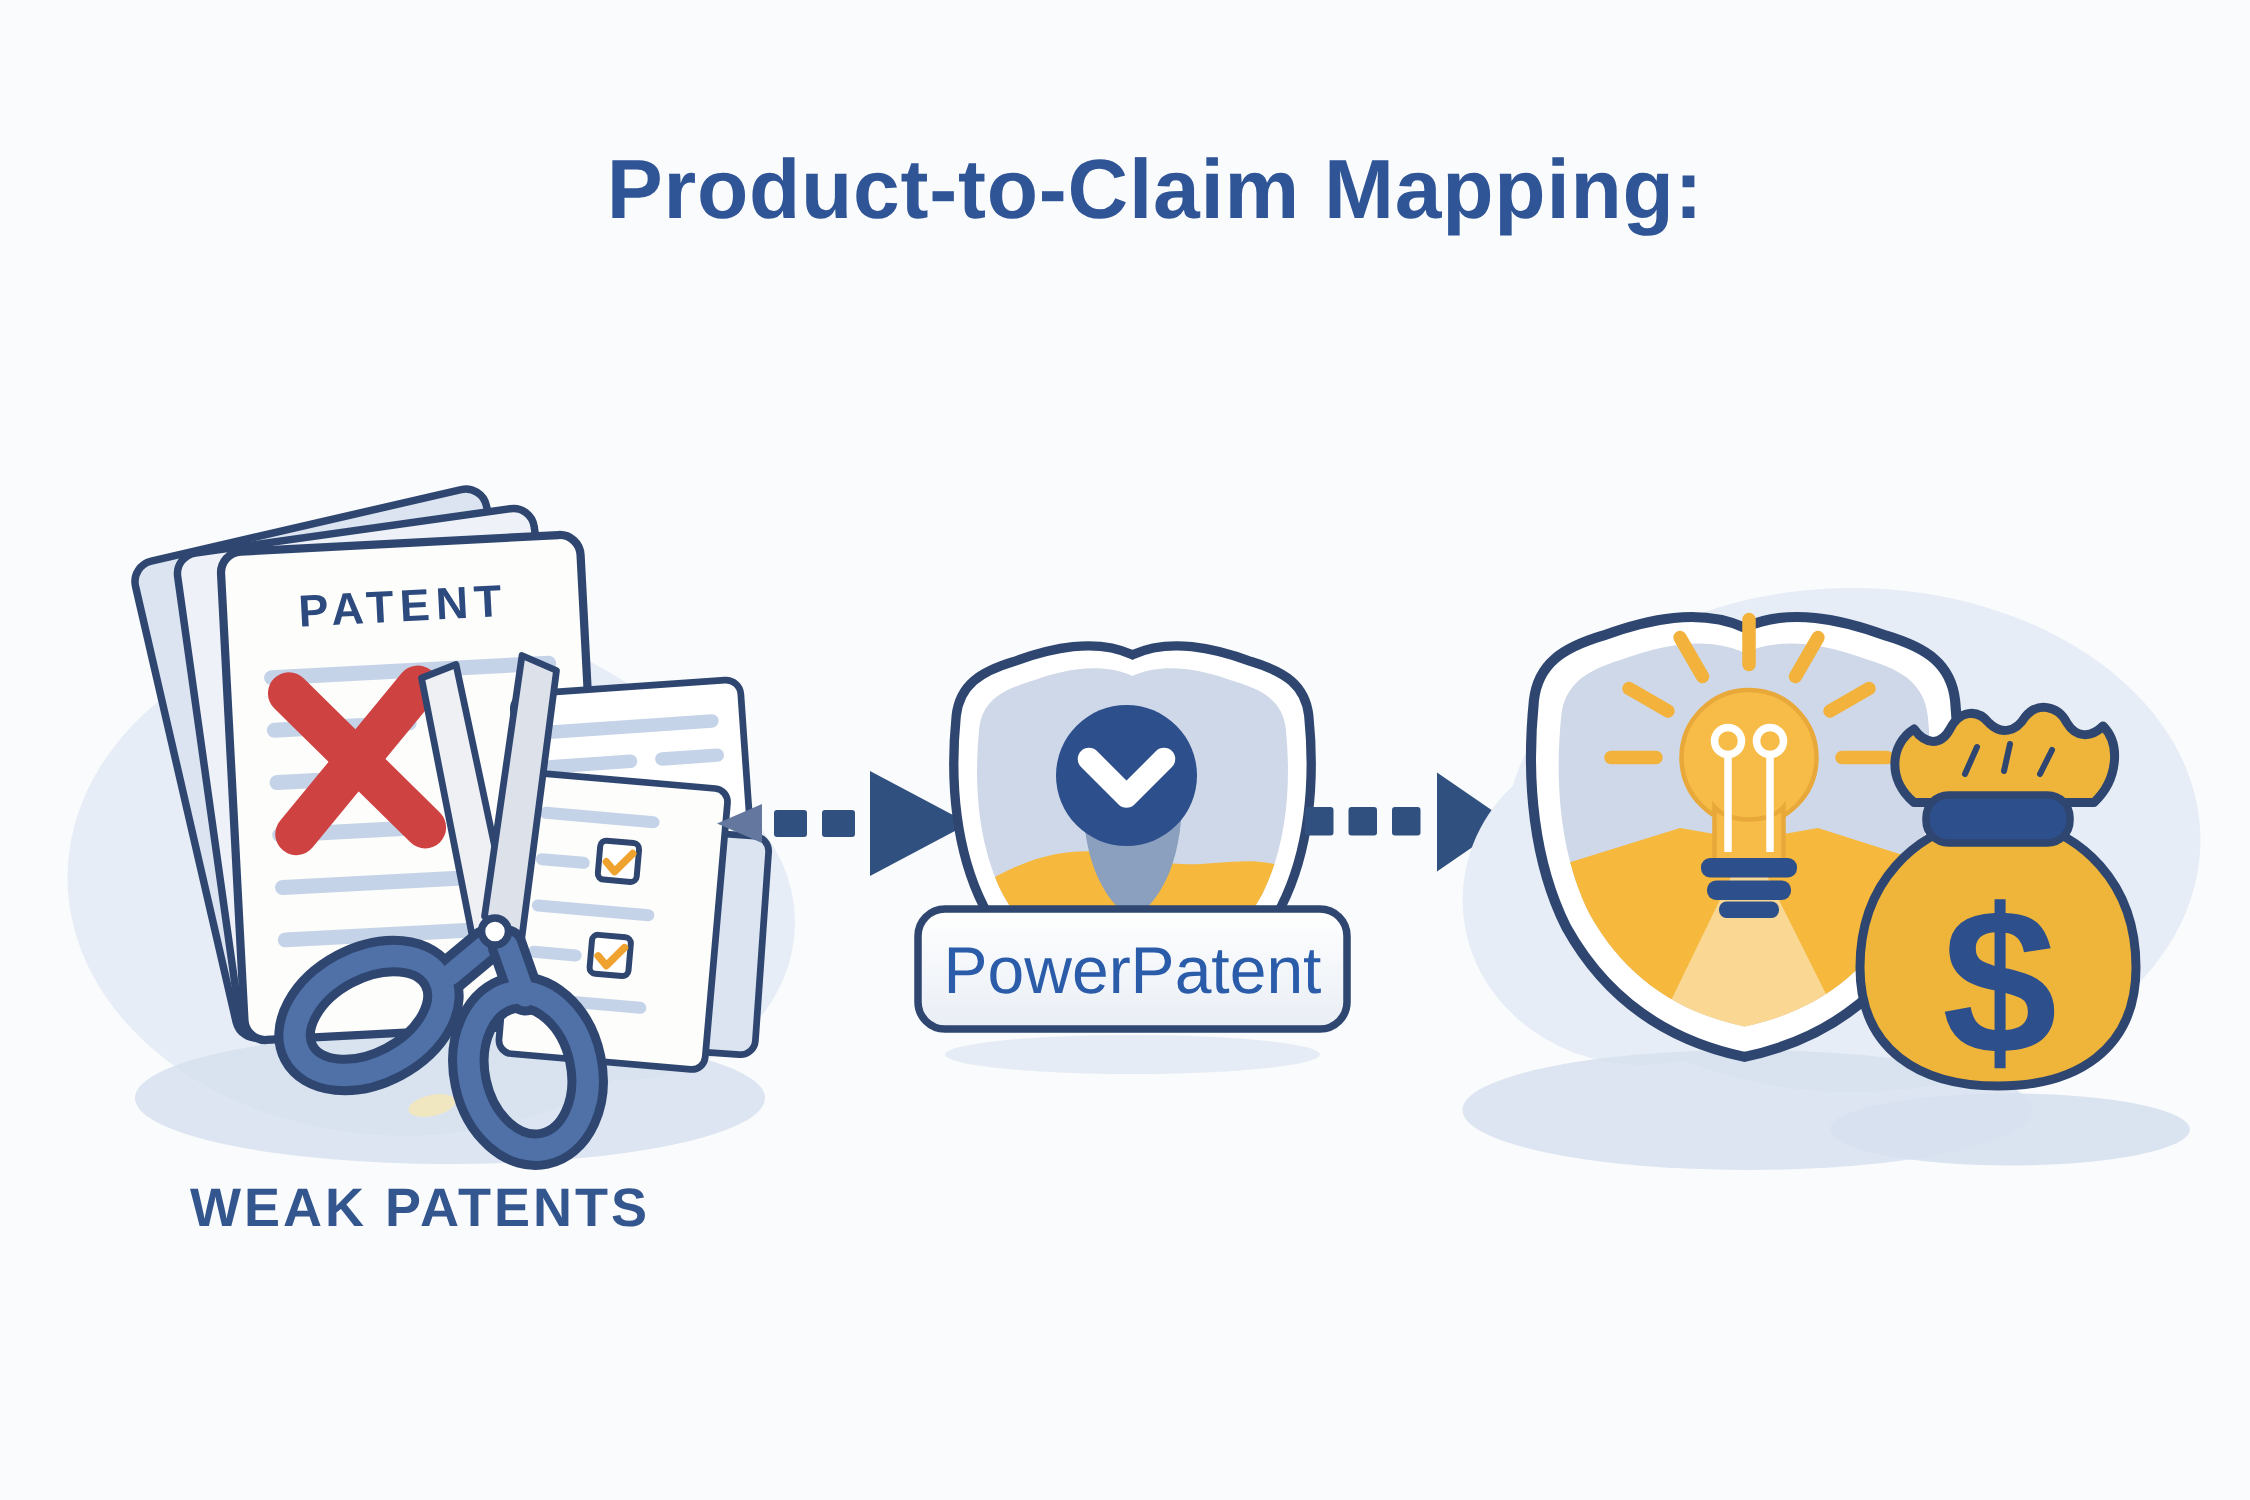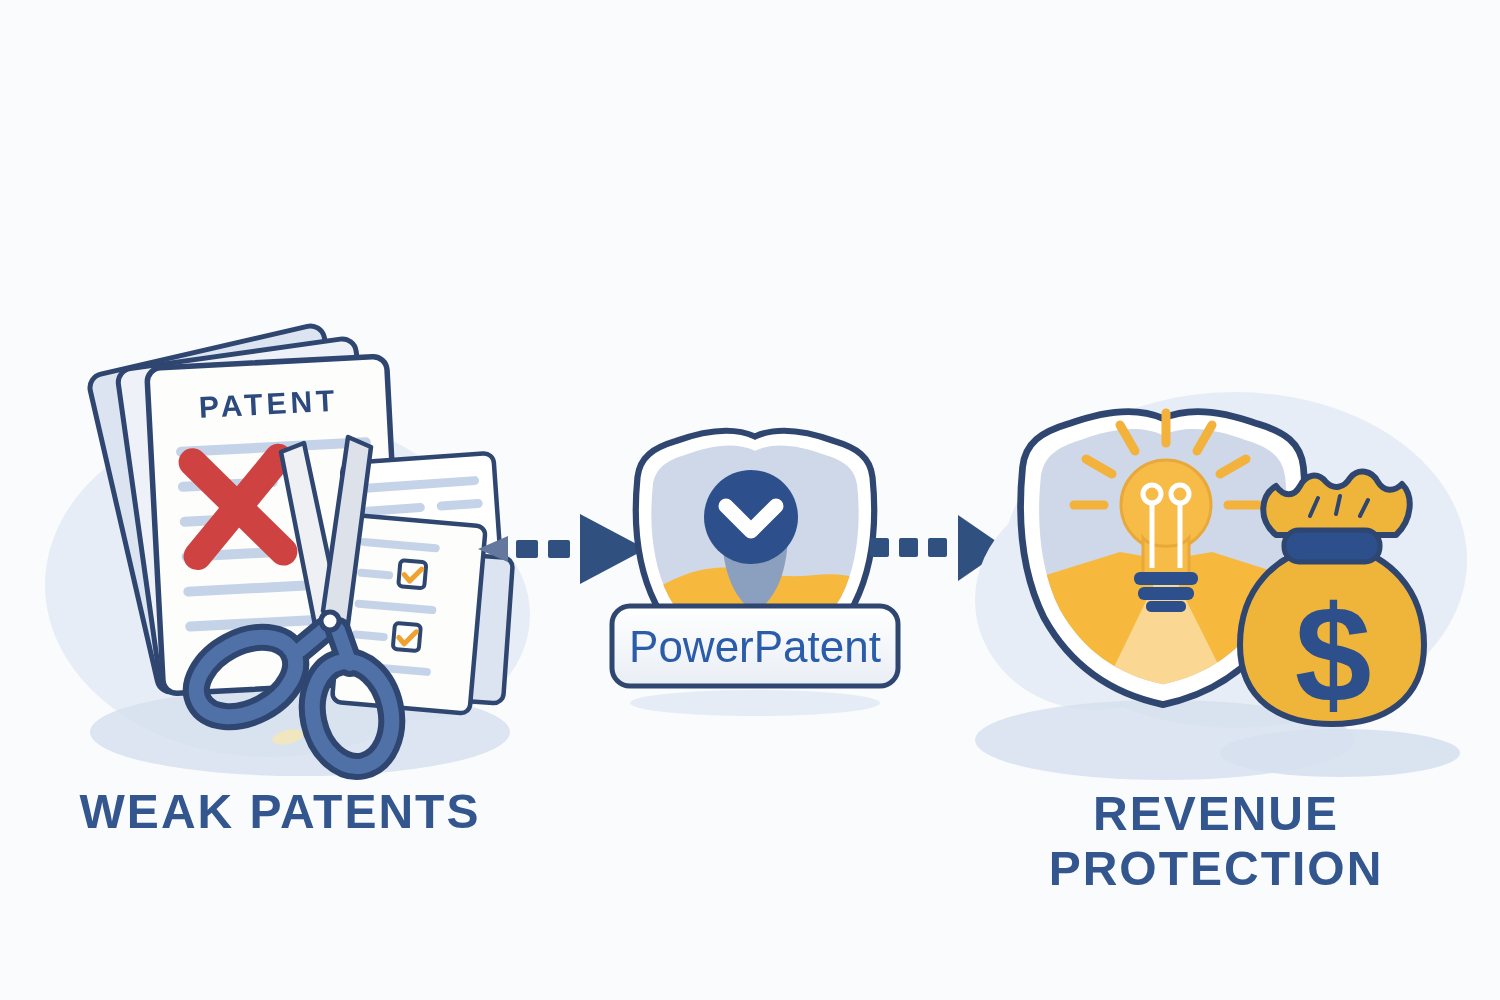--- a/index.html
+++ b/index.html
@@ -54,6 +54,7 @@
 <div class="canvas">
 
   <div class="title">
+    <div class="title-line1">Product-to-Claim Mapping:</div>
   </div>
 
   <svg width="1500" height="1000" viewBox="0 0 1500 1000" style="position:absolute;left:0;top:0">

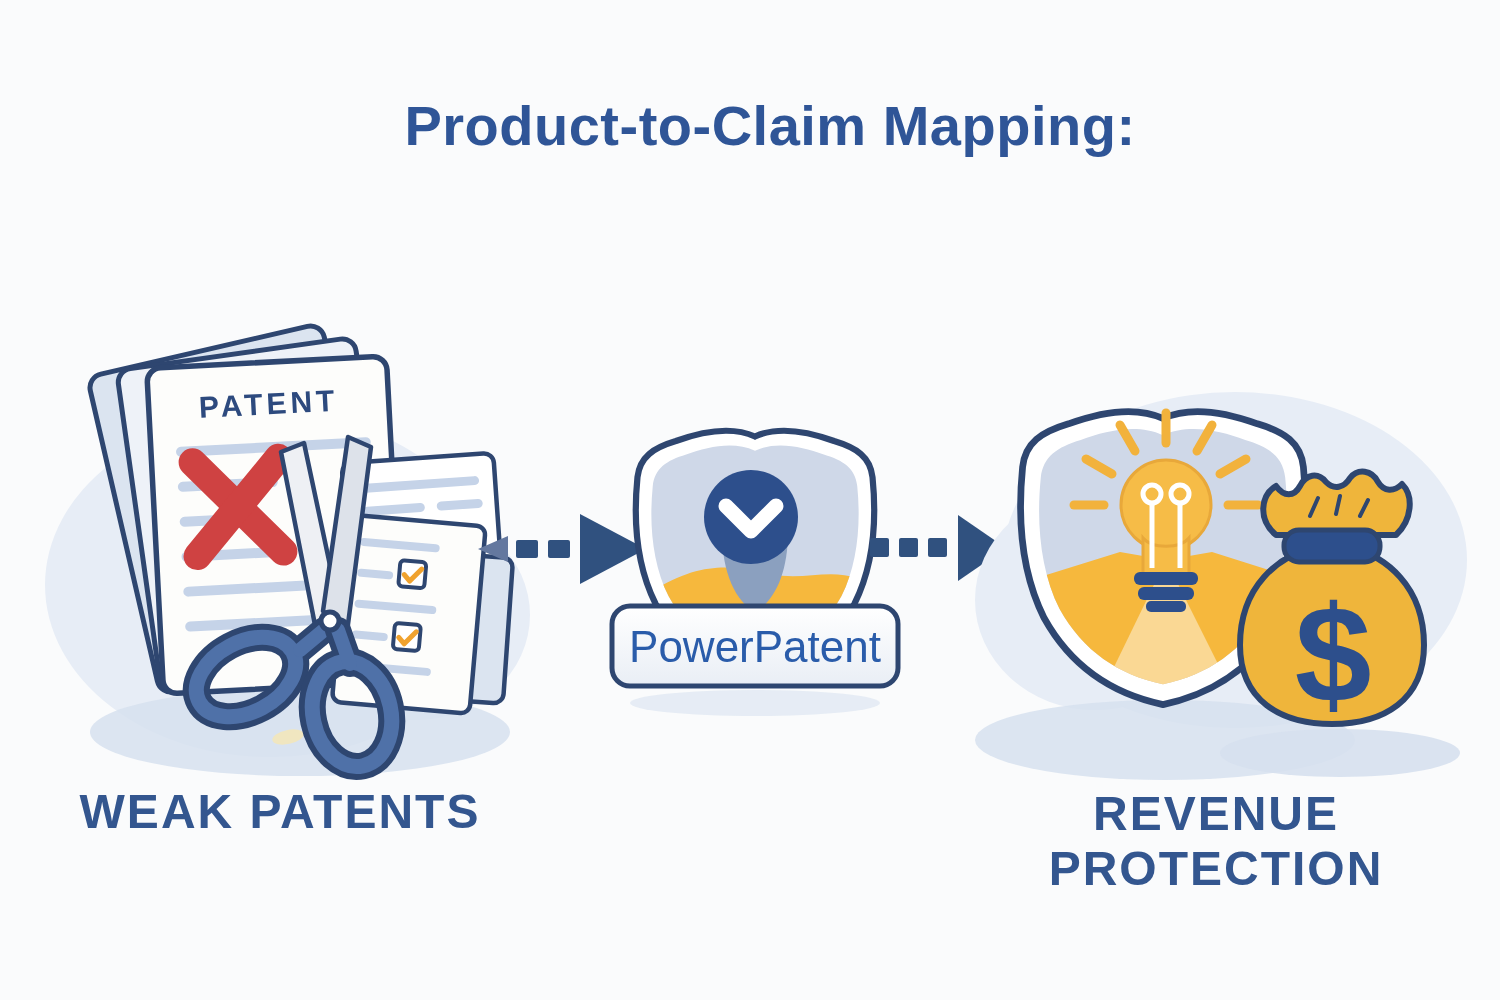--- a/index.html
+++ b/index.html
@@ -13,7 +13,7 @@
   .title-line2{font-size:51px;margin-top:36px;letter-spacing:.5px;}
 
   
-  .caption{position:absolute;font-weight:bold;font-size:48px;letter-spacing:2px;
+  .caption{position:absolute;font-weight:bold;font-size:36px;letter-spacing:2px;
            color:var(--caption-blue,#33568F);text-align:center;}
   .caption-left{top:784px;left:30px;width:500px;}
   .caption-right{top:786px;left:986px;width:460px;}

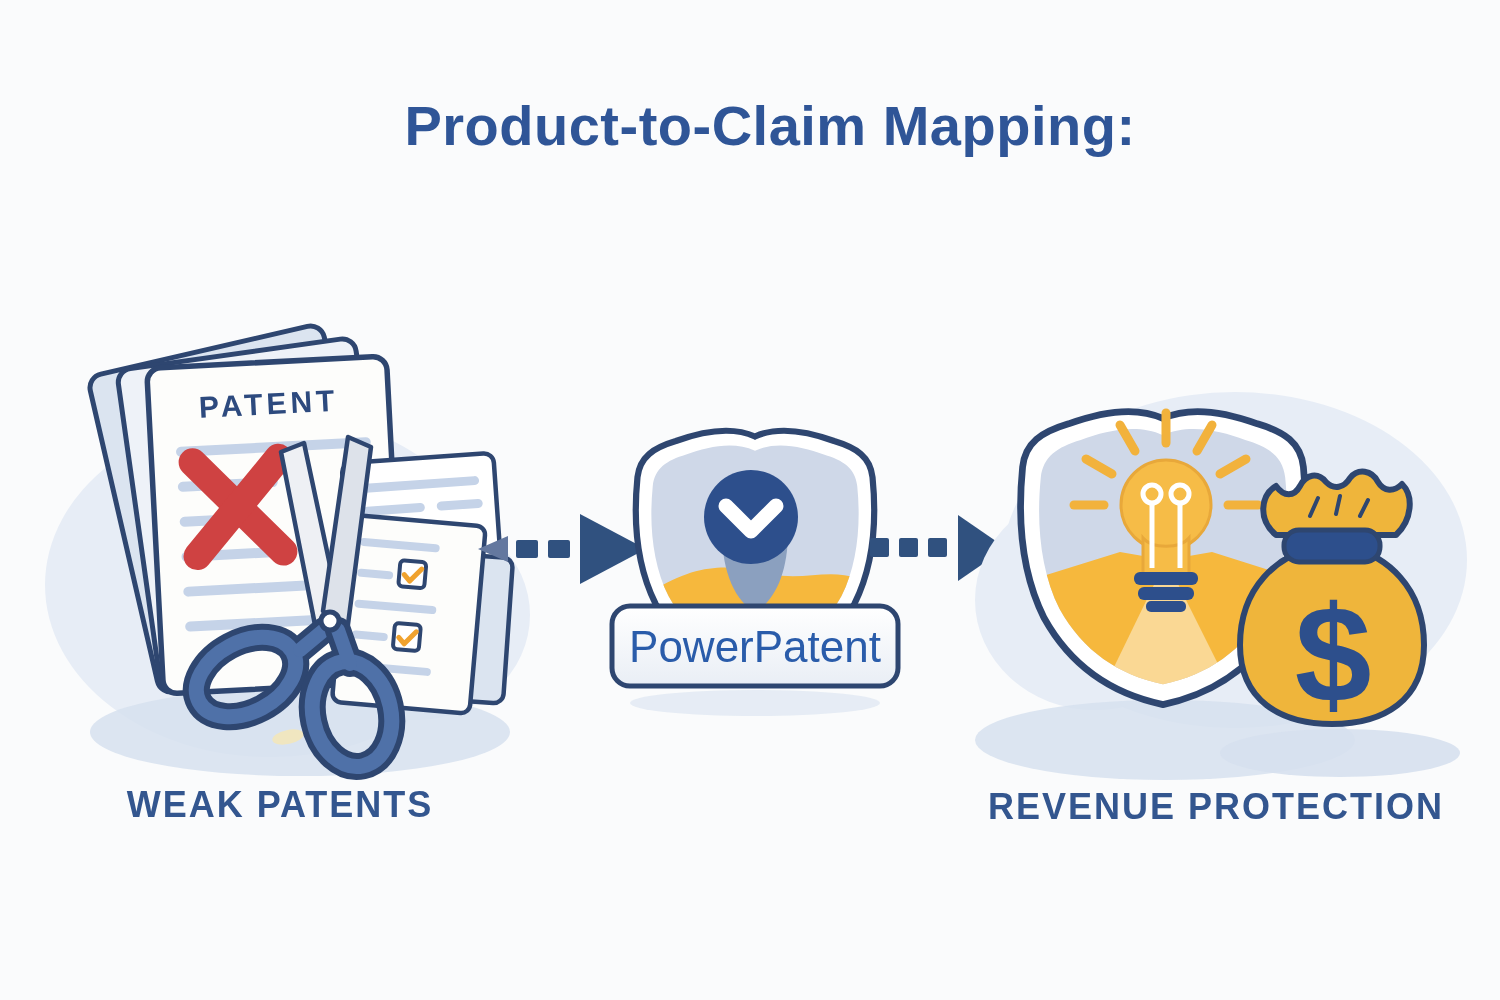--- a/index.html
+++ b/index.html
@@ -240,7 +240,6 @@
   </svg>
 
   <div class="caption caption-left">WEAK PATENTS</div>
-  <div class="caption caption-right">REVENUE PROTECTION</div>
 </div>
 
 </body></html>

